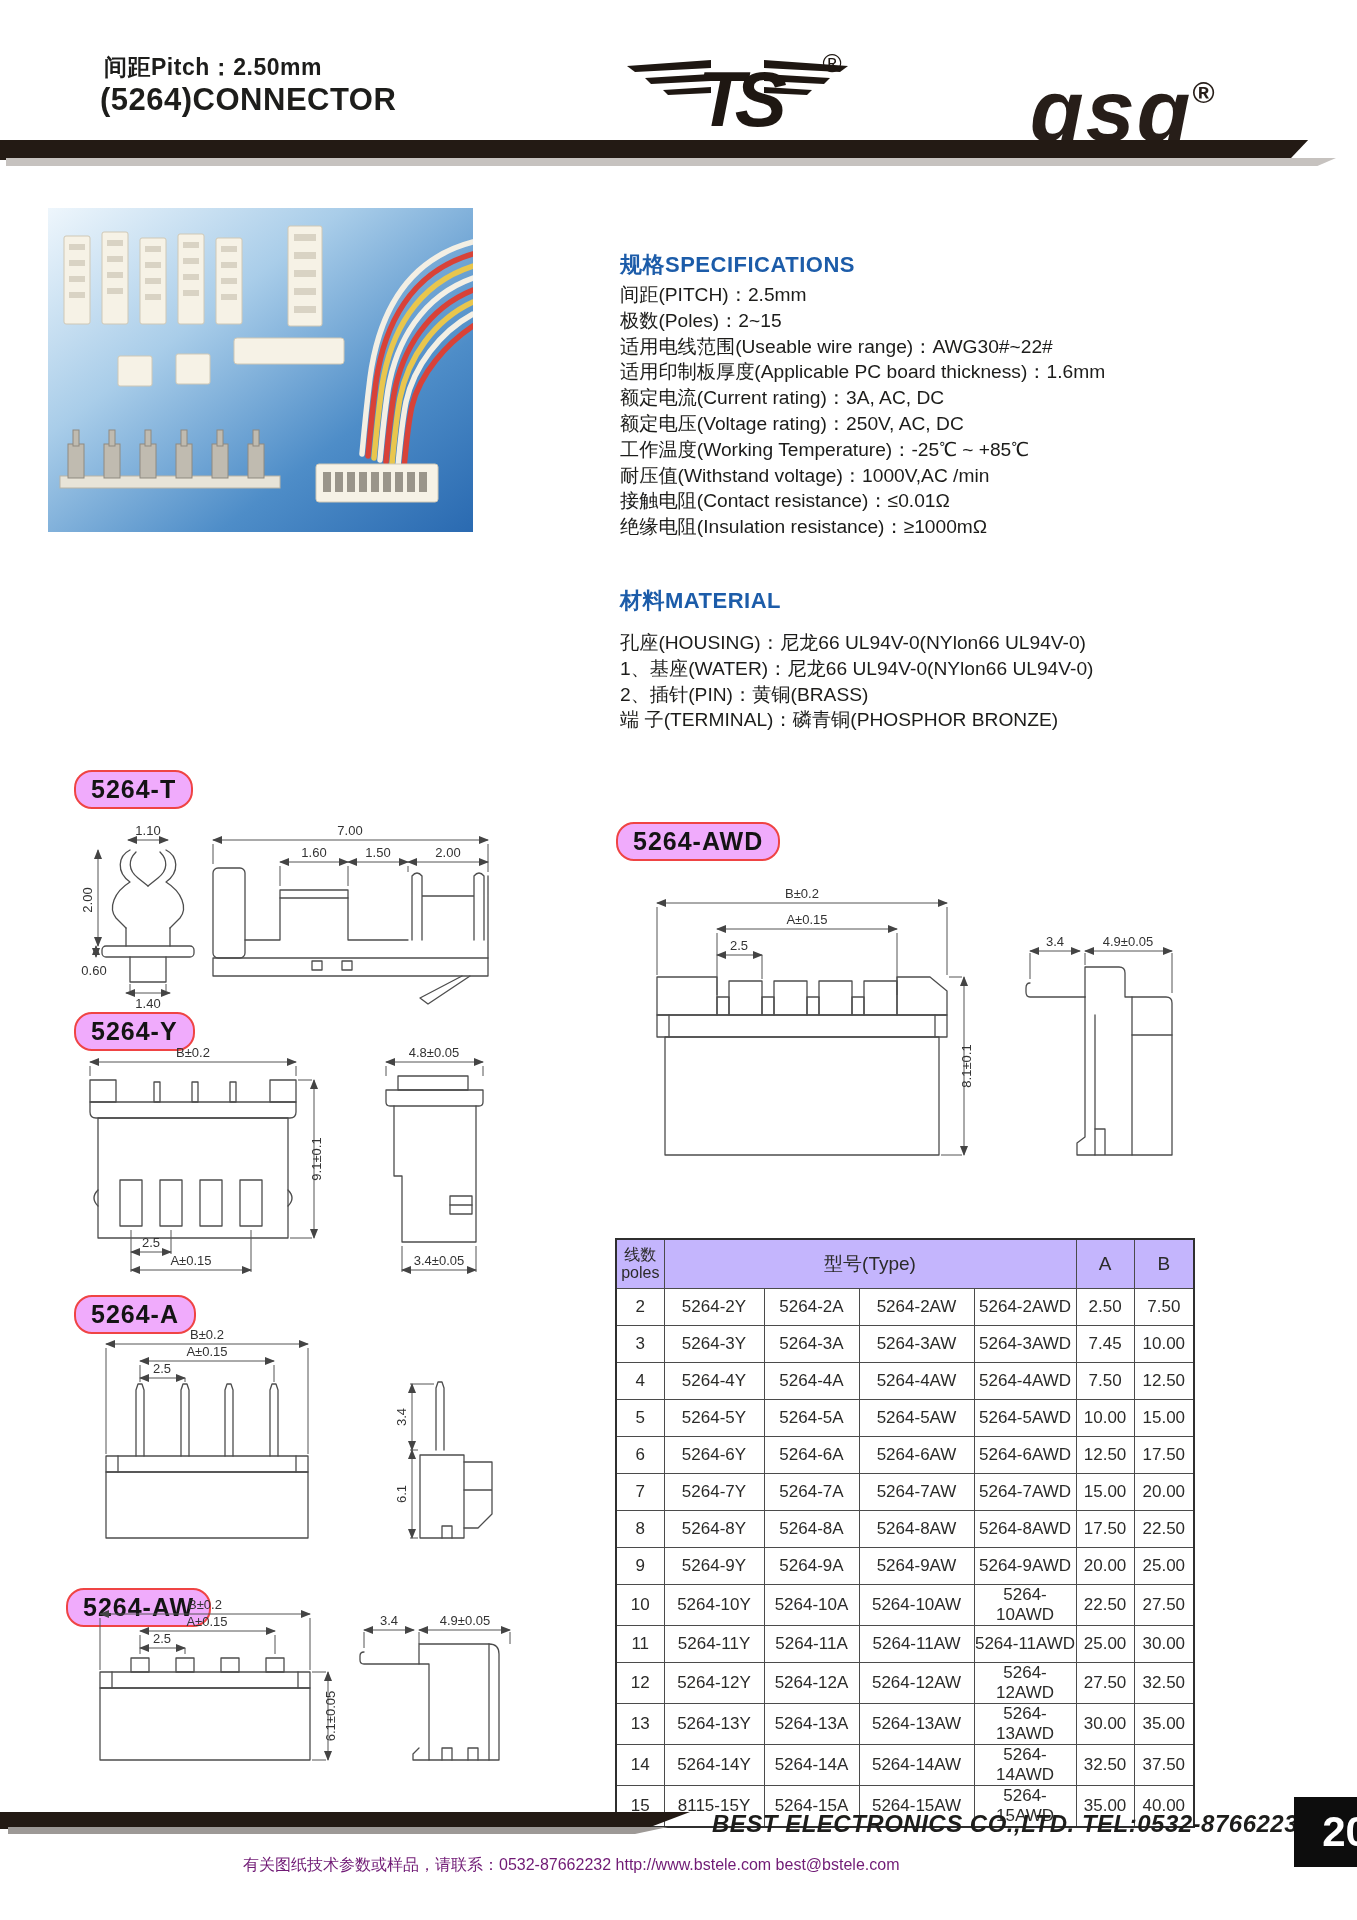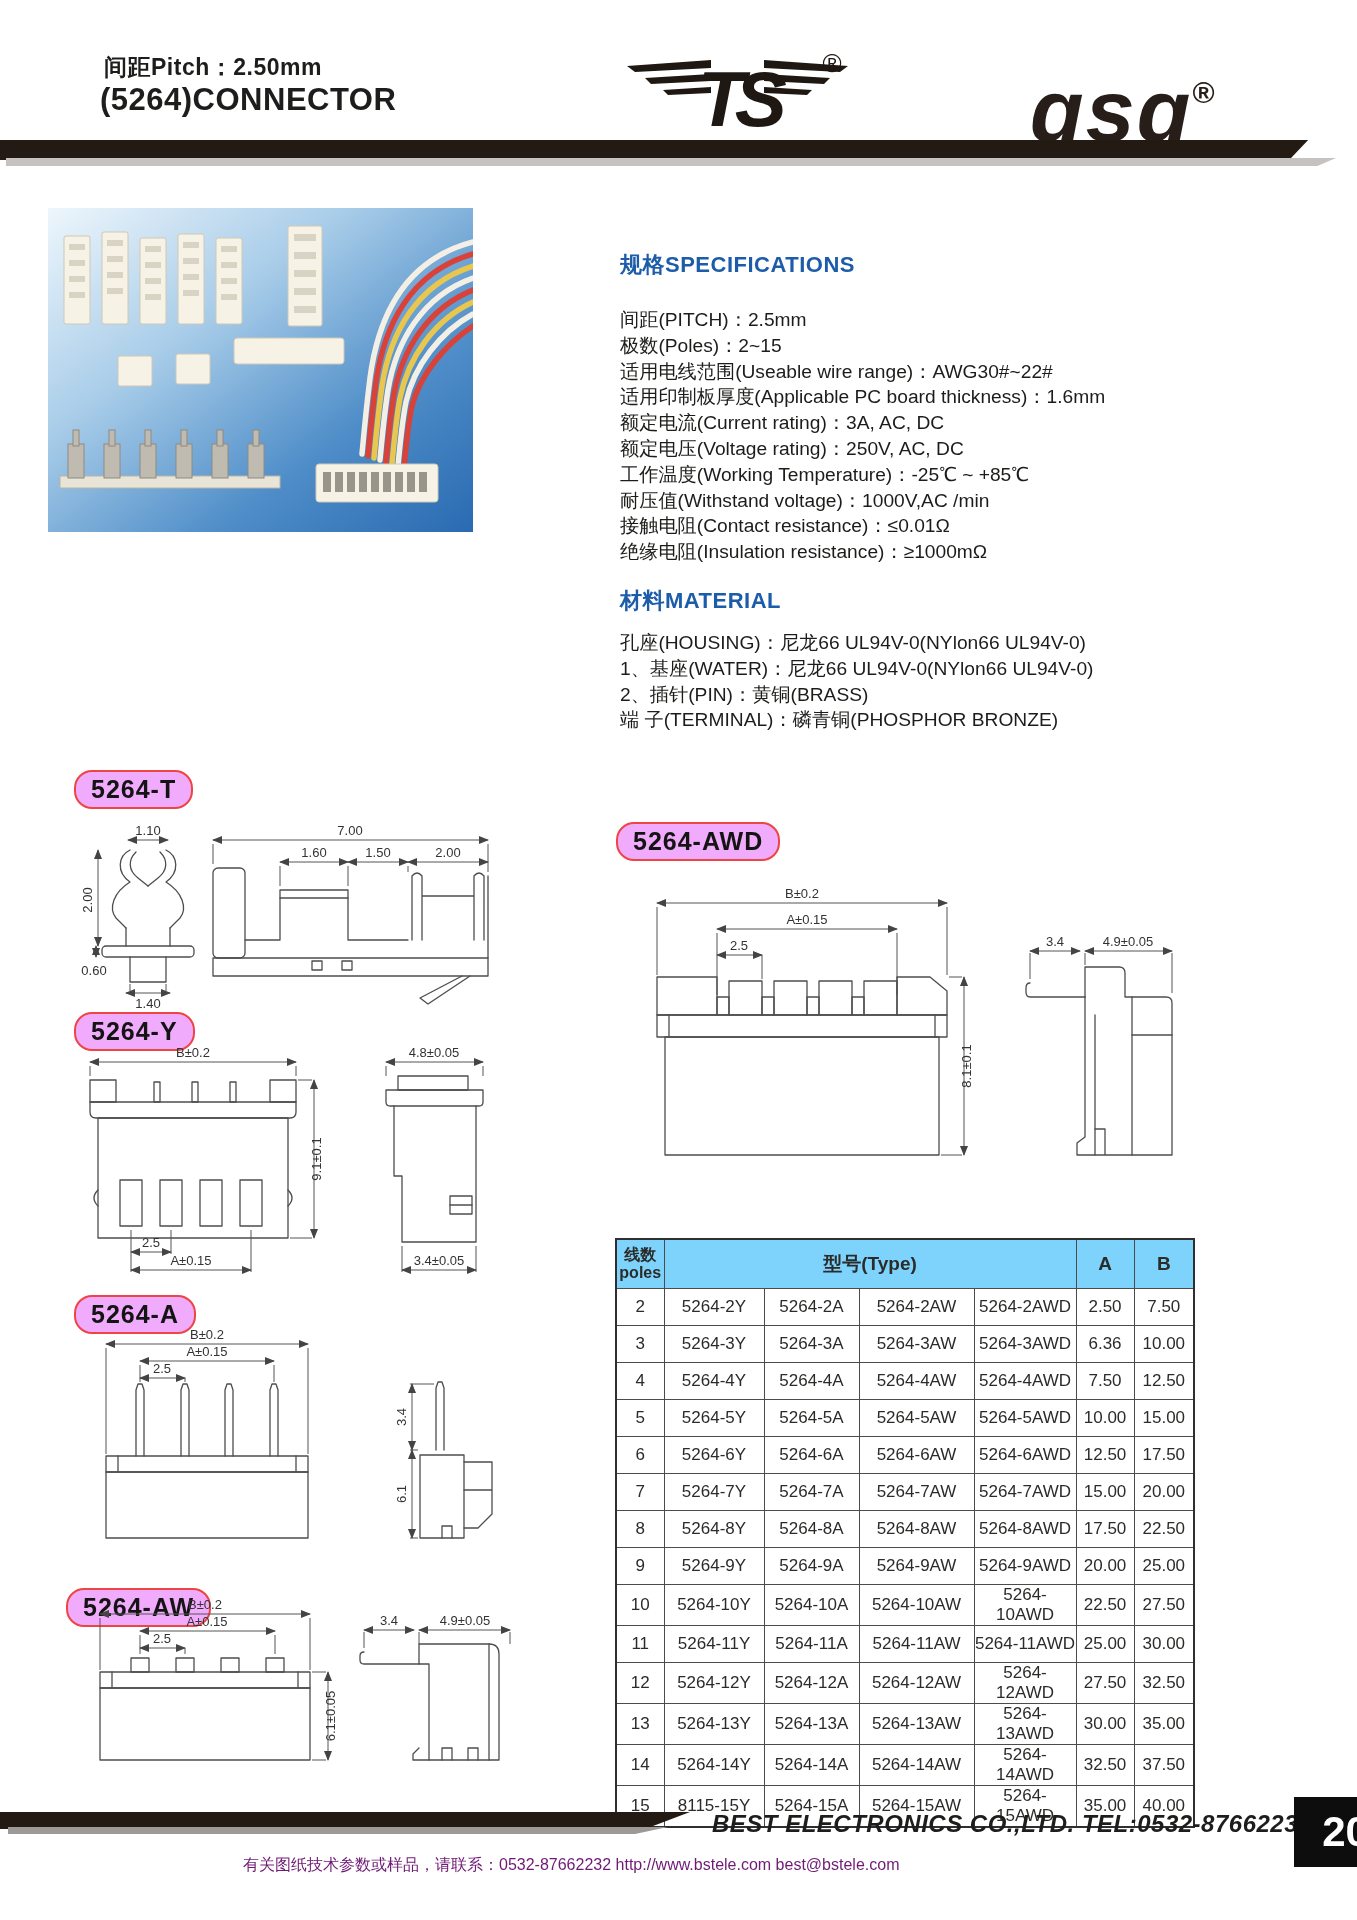--- a/index.html
+++ b/index.html
@@ -166,7 +166,7 @@
 
   <div class="abs" style="left:620px;top:250px;">
     <div class="sec-heading">规格SPECIFICATIONS</div>
-    <div class="spec-lines" style="margin-top:27px;">
+    <div class="spec-lines" style="margin-top:2px;">
       <div>间距(PITCH)：2.5mm</div>
       <div>极数(Poles)：2~15</div>
       <div>适用电线范围(Useable wire range)：AWG30#~22#</div>

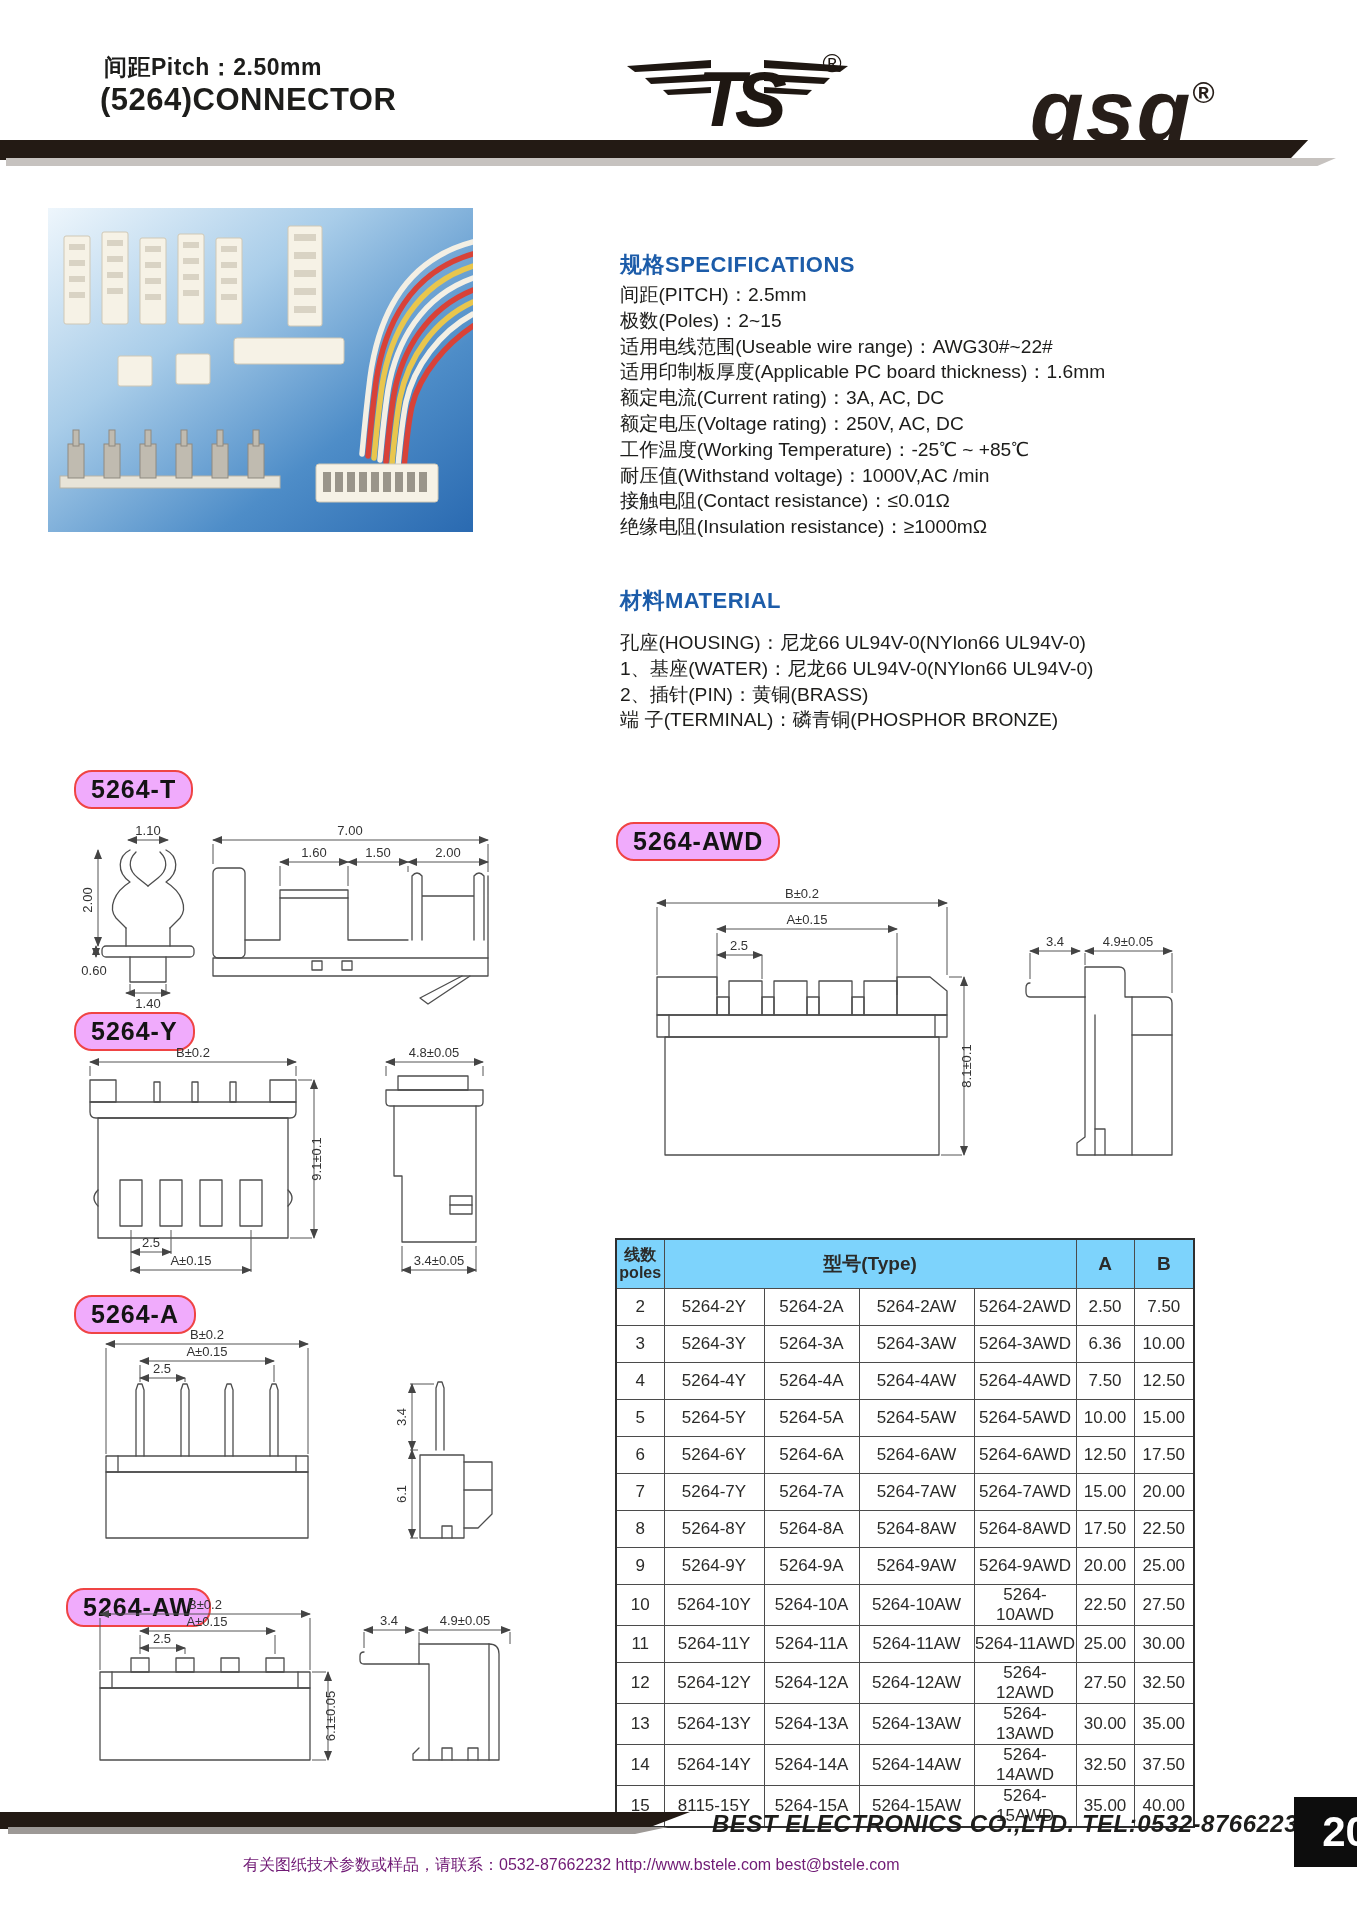--- a/index.html
+++ b/index.html
@@ -29,7 +29,7 @@
   .type-table{position:absolute;left:615px;top:1238px;border-collapse:collapse;table-layout:fixed;
               width:578px;font-size:17px;color:#2b2b29;}
   .type-table th,.type-table td{border:1px solid #4b4b4b;text-align:center;vertical-align:middle;padding:0;}
-  .type-table thead th{background:#7dd3fc;height:48px;font-weight:bold;font-size:19px;}
+  .type-table thead th{background:#c4b5fd;height:48px;font-weight:normal;font-size:19px;}
   .type-table thead th.th-poles{font-size:16px;line-height:1.1;}
   .type-table tbody tr{height:37px;}
   .type-table{border:2px solid #2f2f2f;}

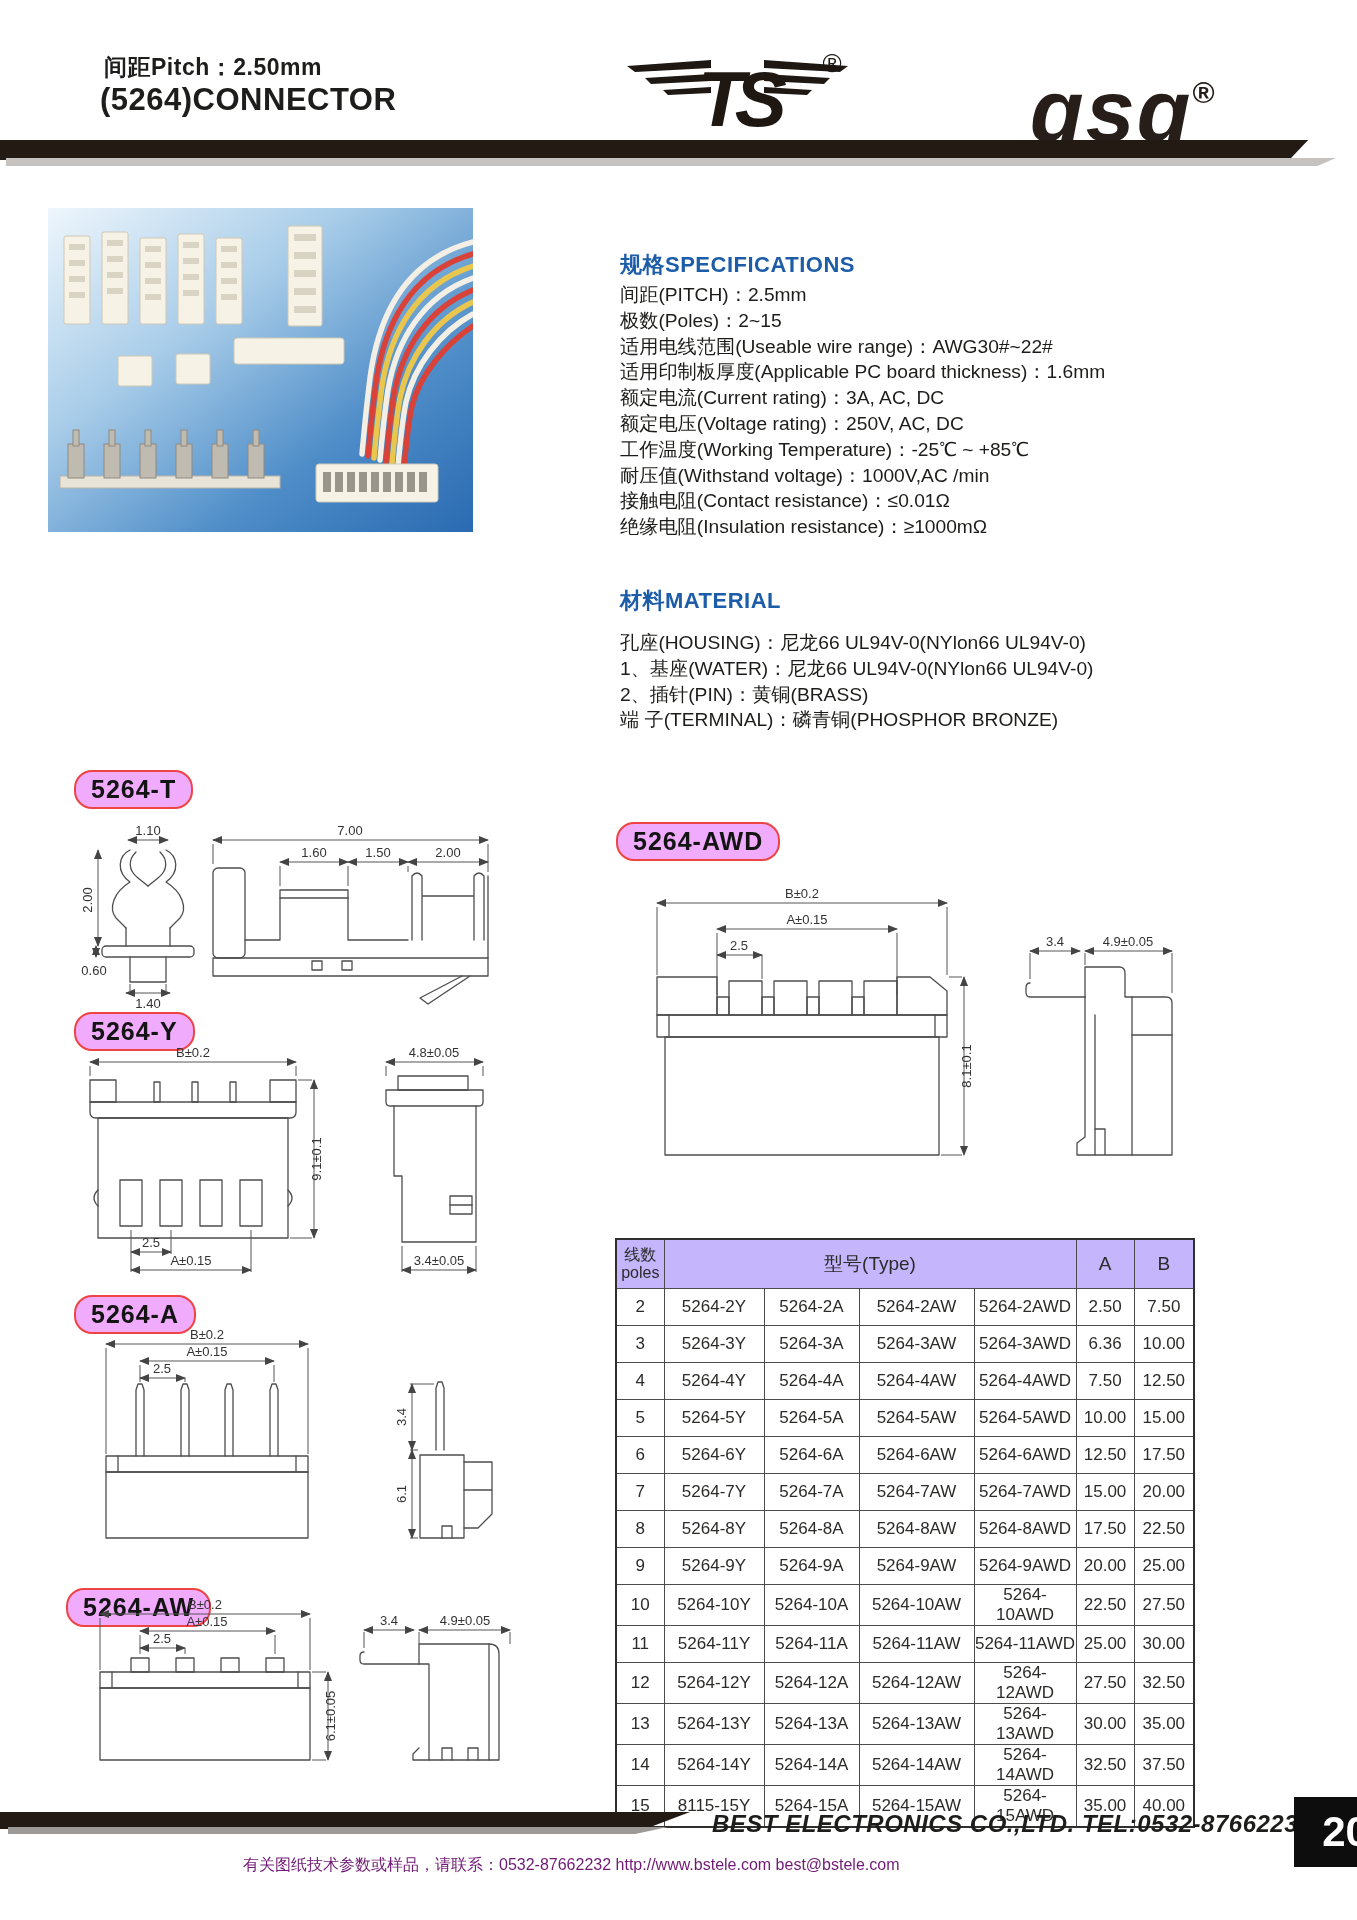--- a/index.html
+++ b/index.html
@@ -459,7 +459,7 @@
           <td>5264-3A</td>
           <td>5264-3AW</td>
           <td>5264-3AWD</td>
-          <td>6.36</td>
+          <td>7.45</td>
           <td>10.00</td>
         </tr>
         <tr>

